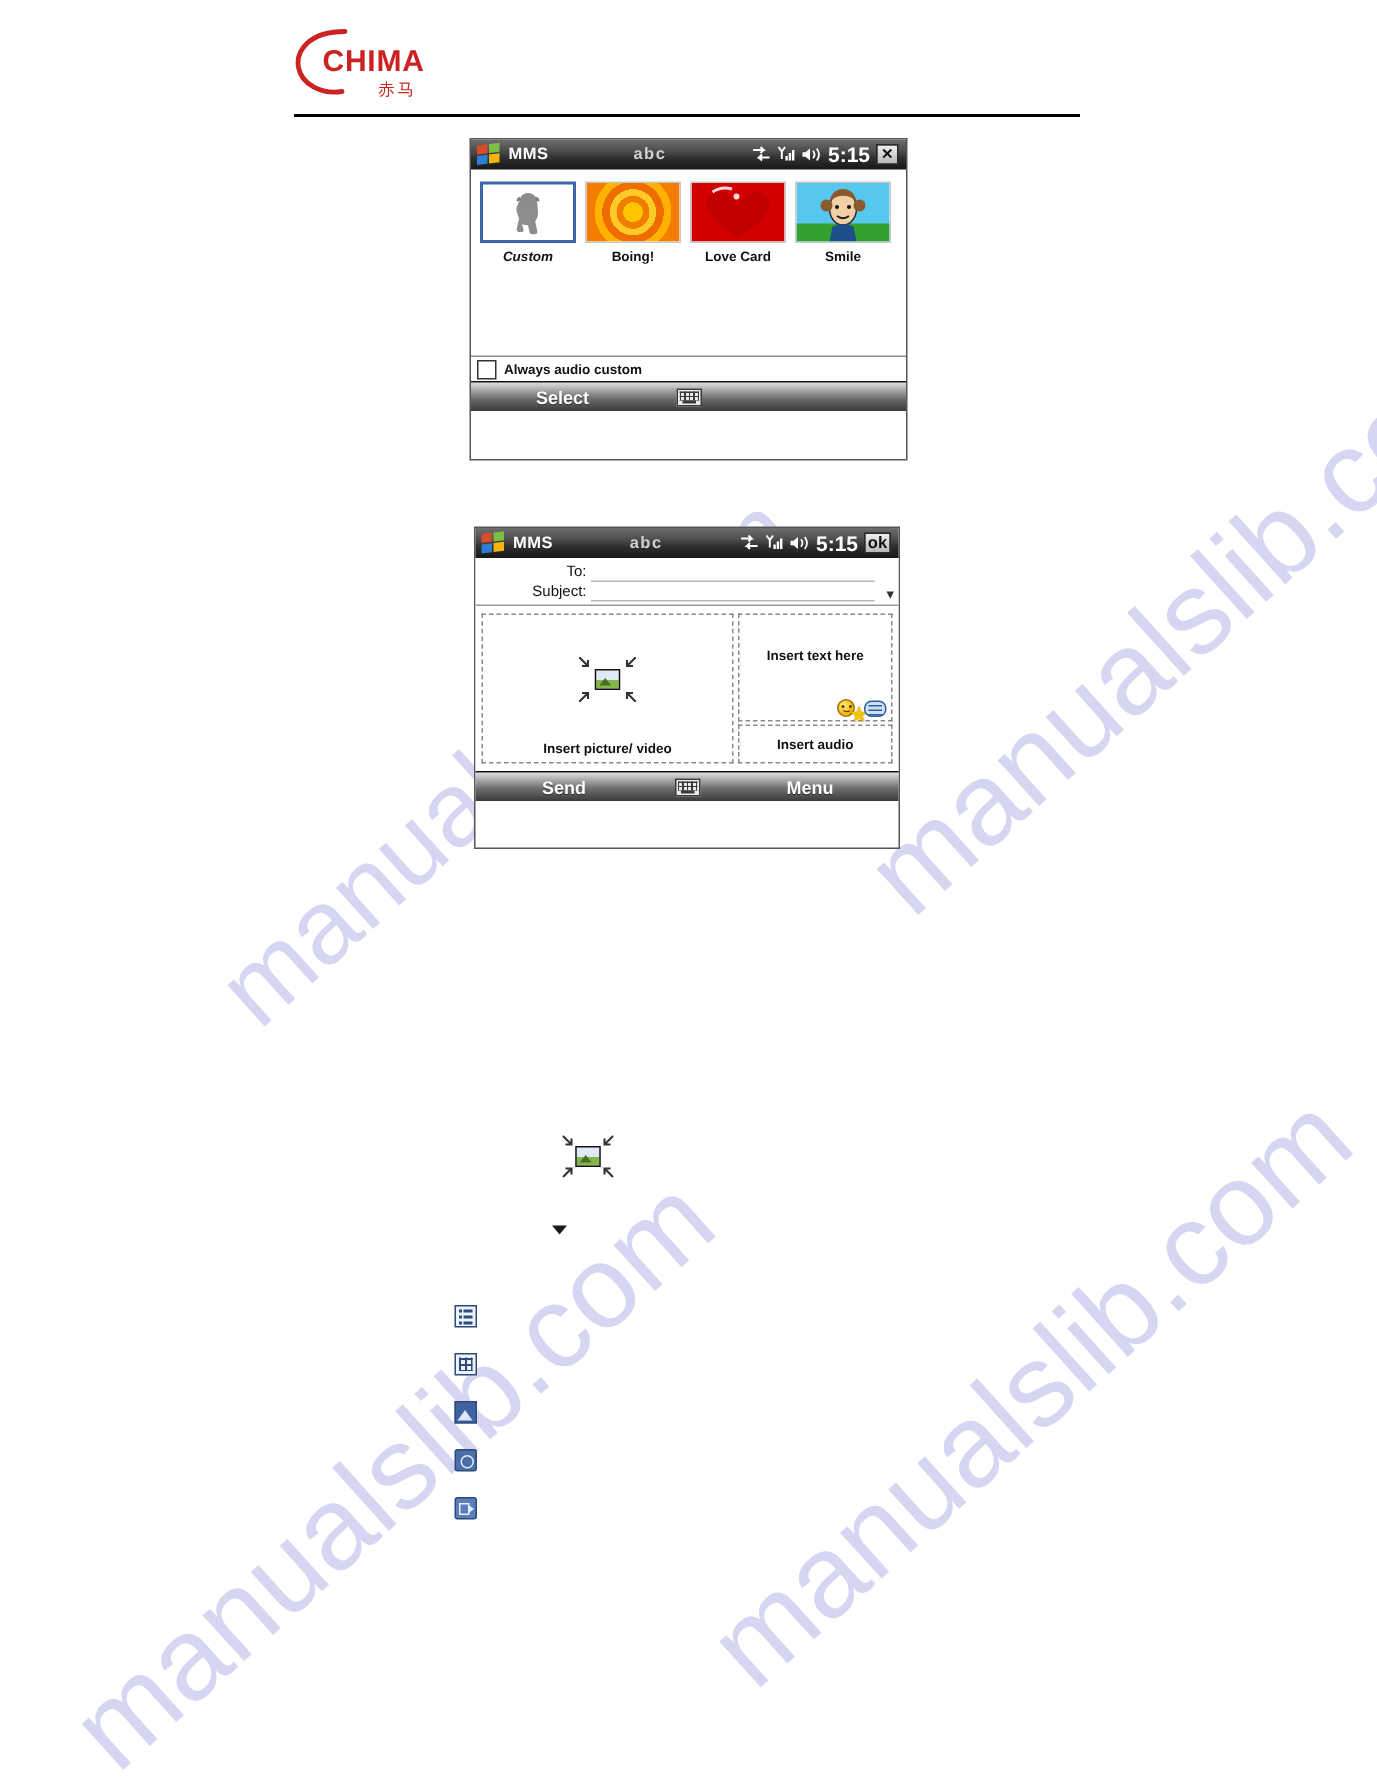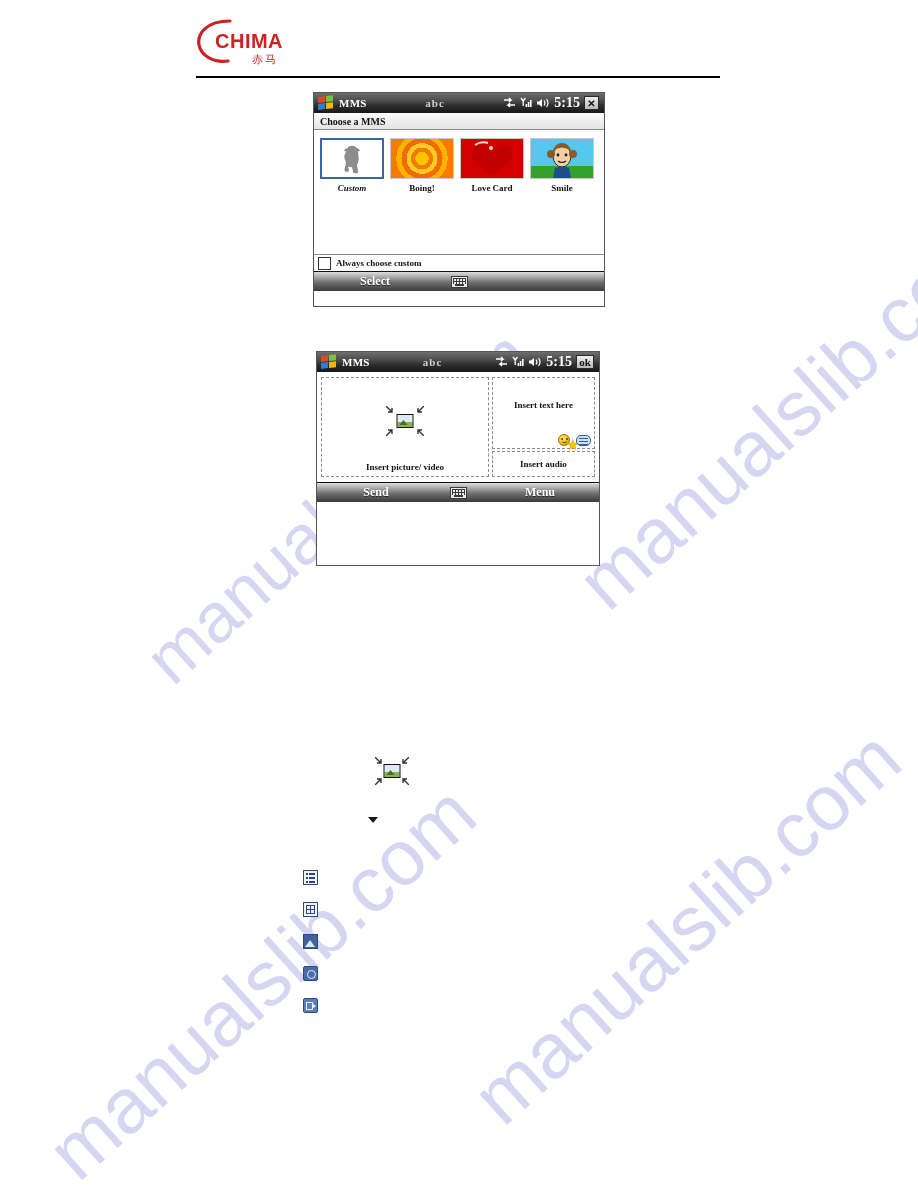--- a/index.html
+++ b/index.html
@@ -92,7 +92,6 @@
     border: 1px solid #555;
     box-sizing: border-box;
     z-index: 2;
-    font-family: Liberation Serif, serif;
   }
   #device-choose { left: 313px; top: 92px;  width: 292px; height: 215px; }
   #device-compose { left: 316px; top: 351px; width: 284px; height: 215px; }

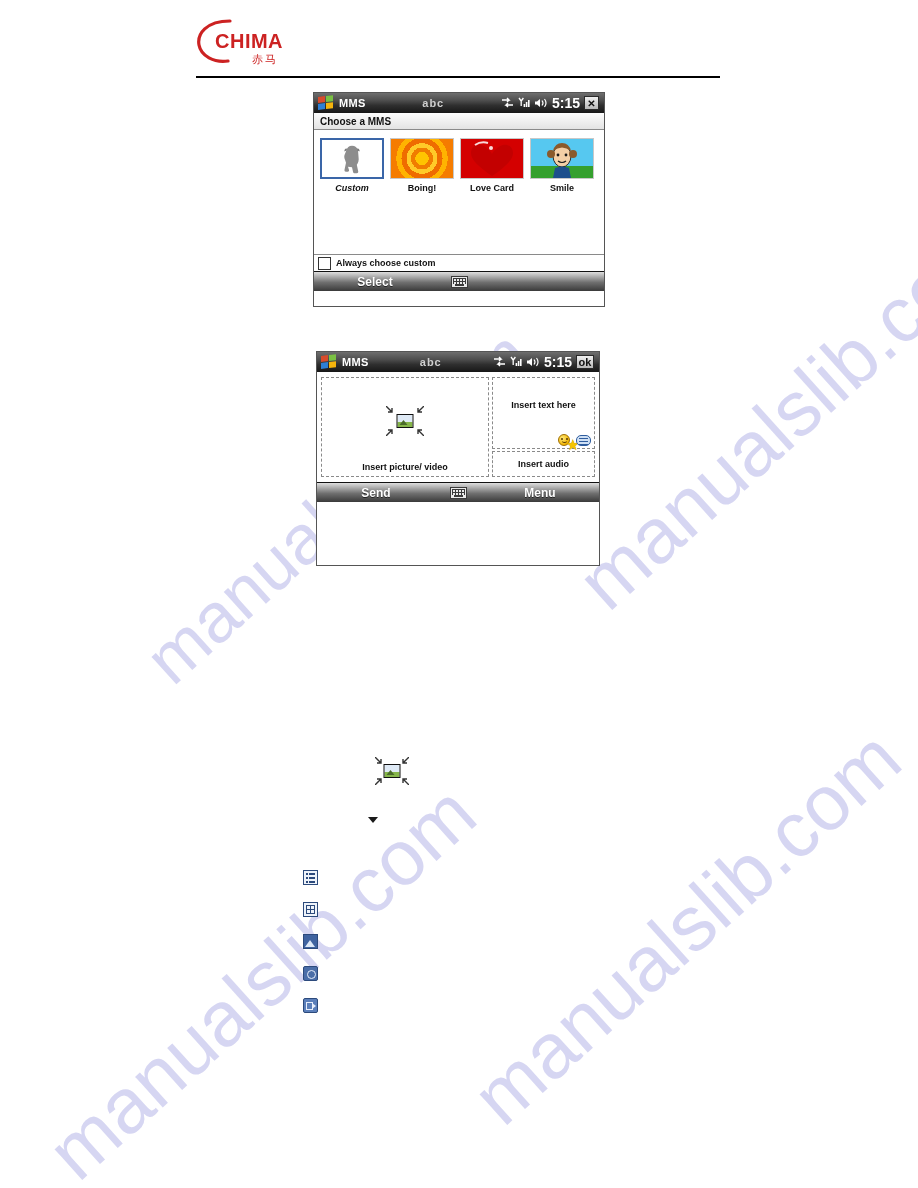--- a/index.html
+++ b/index.html
@@ -541,7 +541,6 @@
     </div>
   </div>
 
-  <div class="subheader">Choose a MMS</div>
 
   <div class="mms-body">
     <div class="tmpl-row">

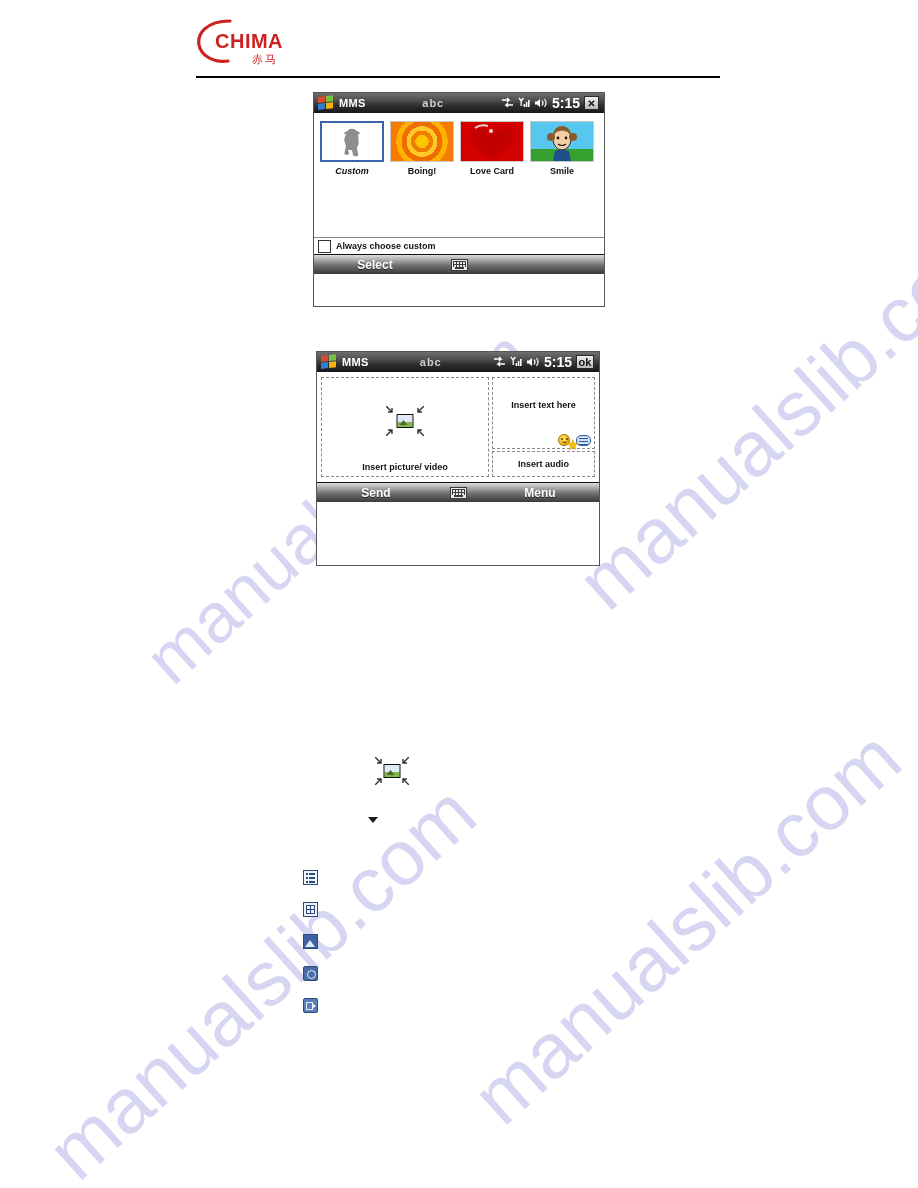--- a/index.html
+++ b/index.html
@@ -598,7 +598,7 @@
 
   <div class="checkrow">
     <div class="cbox"></div>
-    <div class="checkrow-label">Always choose custom</div>
+    <div class="checkrow-label">Always audio custom</div>
   </div>
 
   <div class="softbar">

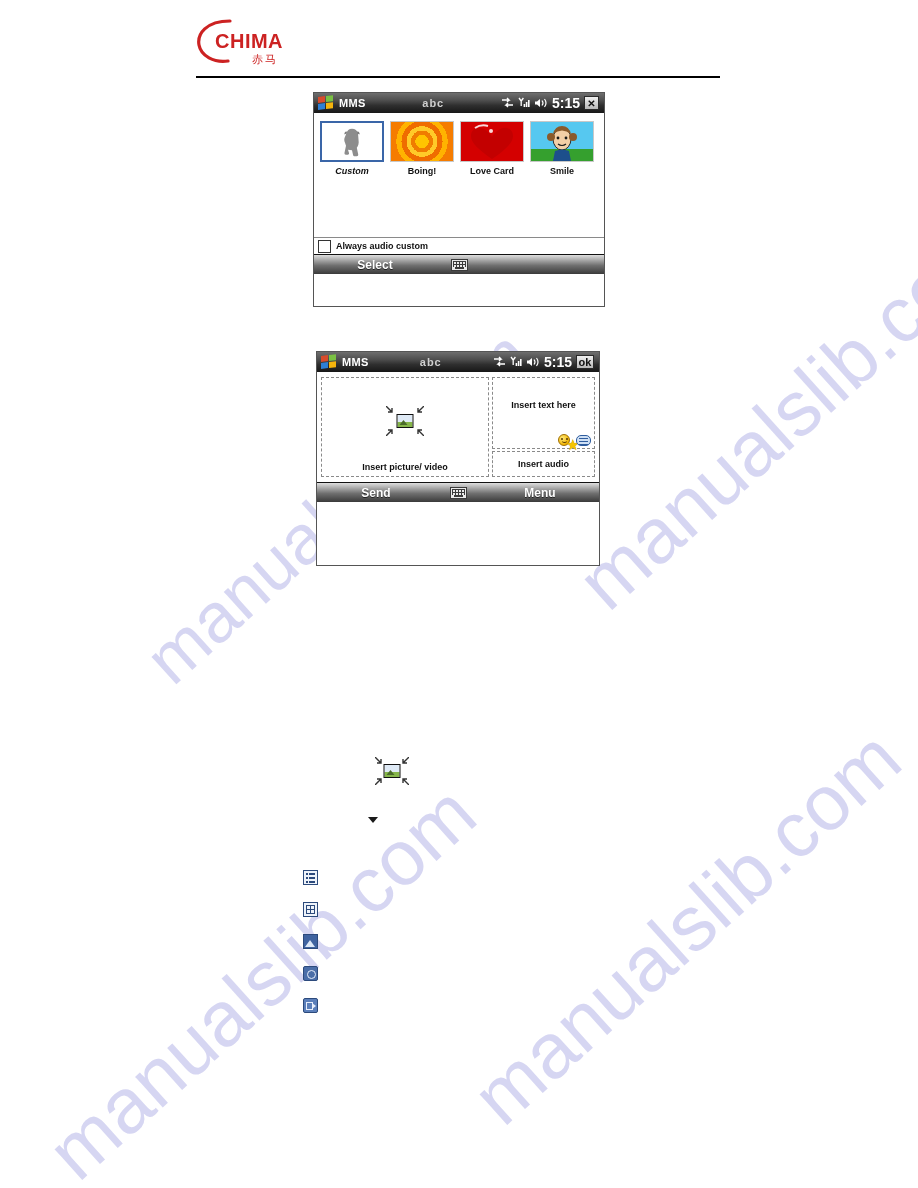--- a/index.html
+++ b/index.html
@@ -642,6 +642,17 @@
     </div>
   </div>
 
+  <div class="addr-area">
+    <div class="addr-line">
+      <div class="addr-label">To:</div>
+      <div class="addr-input"></div>
+    </div>
+    <div class="addr-line">
+      <div class="addr-label">Subject:</div>
+      <div class="addr-input"></div>
+    </div>
+    <div class="addr-chev">▾<br></div>
+  </div>
 
   <div class="compose-body">
 

